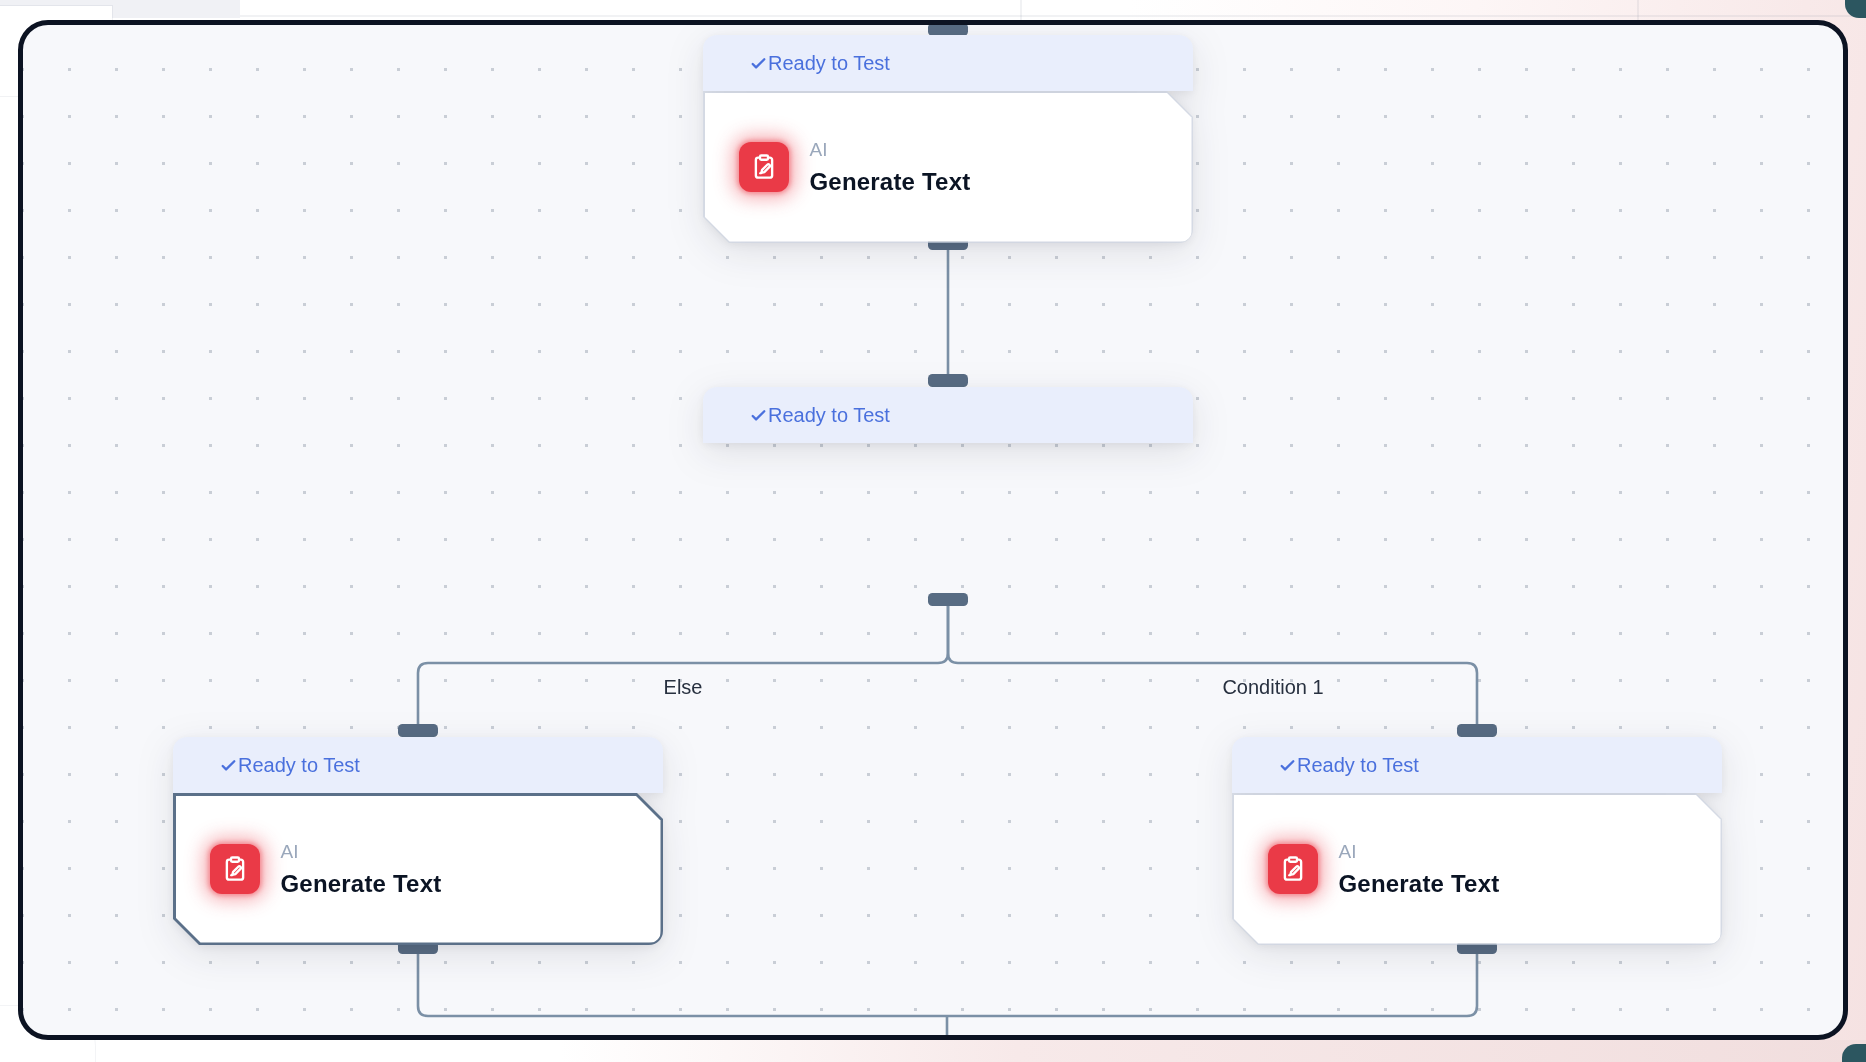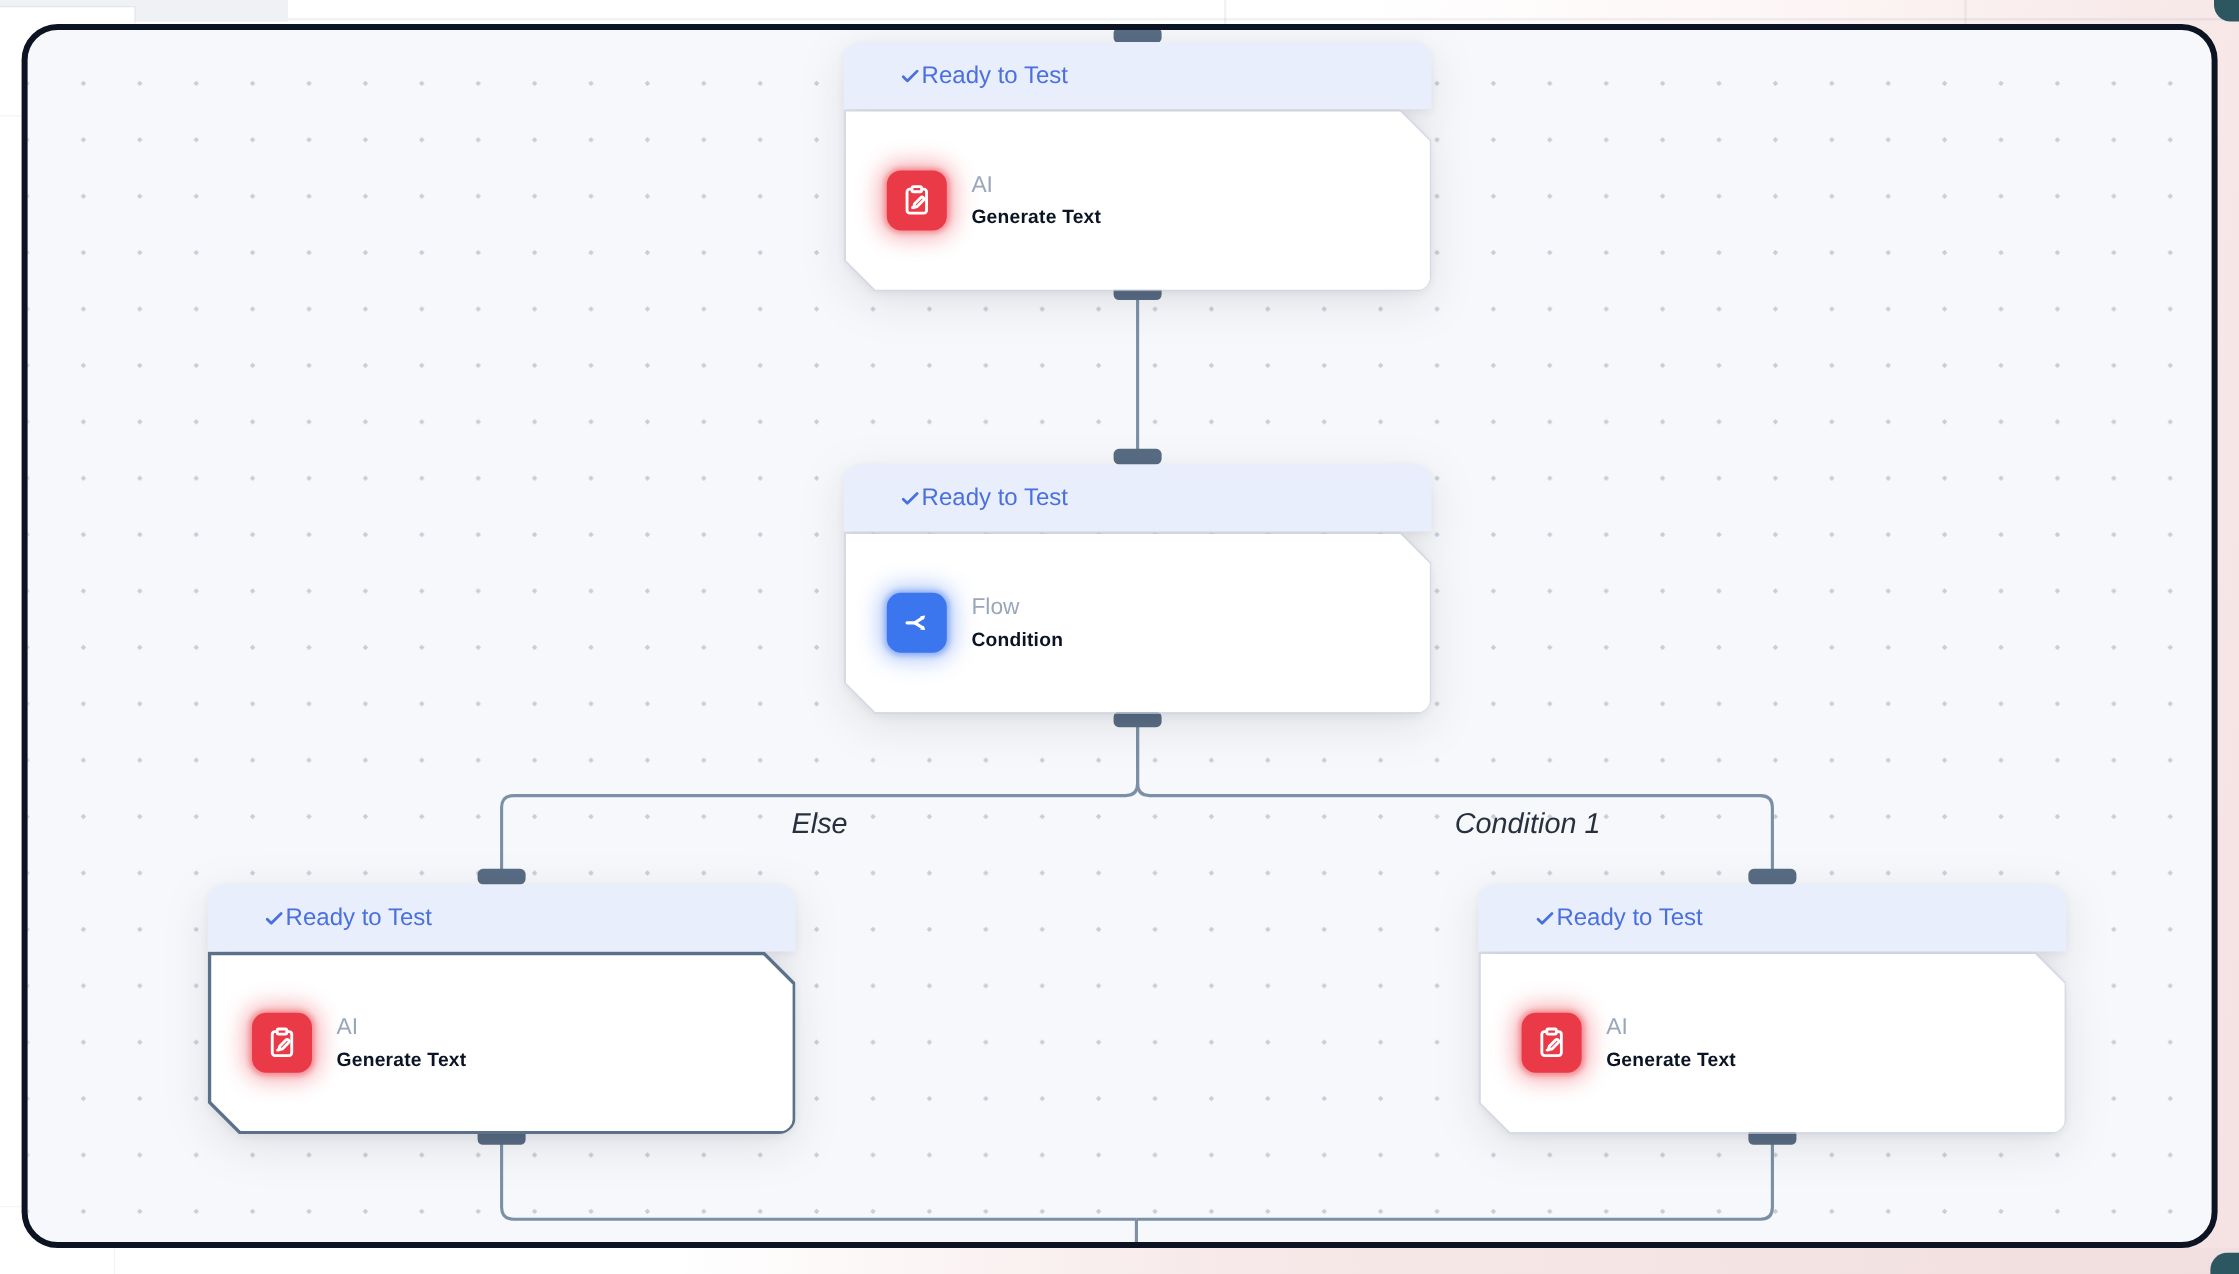--- a/index.html
+++ b/index.html
@@ -52,7 +52,7 @@
   .icon.flow{background:#3b76ee;box-shadow:0 0 4px 2px rgba(59,118,238,.40),0 0 18px 7px rgba(59,118,238,.35);}
   .meta{display:flex;flex-direction:column;justify-content:center;}
   .cat{font-size:19px;color:#9aa7bb;margin-bottom:7px;}
-  .title{font-size:16px;font-weight:600;color:#0b1424;letter-spacing:.2px;}
+  .title{font-size:24px;font-weight:600;color:#0b1424;letter-spacing:.2px;}
 </style>
 </head>
 <body>

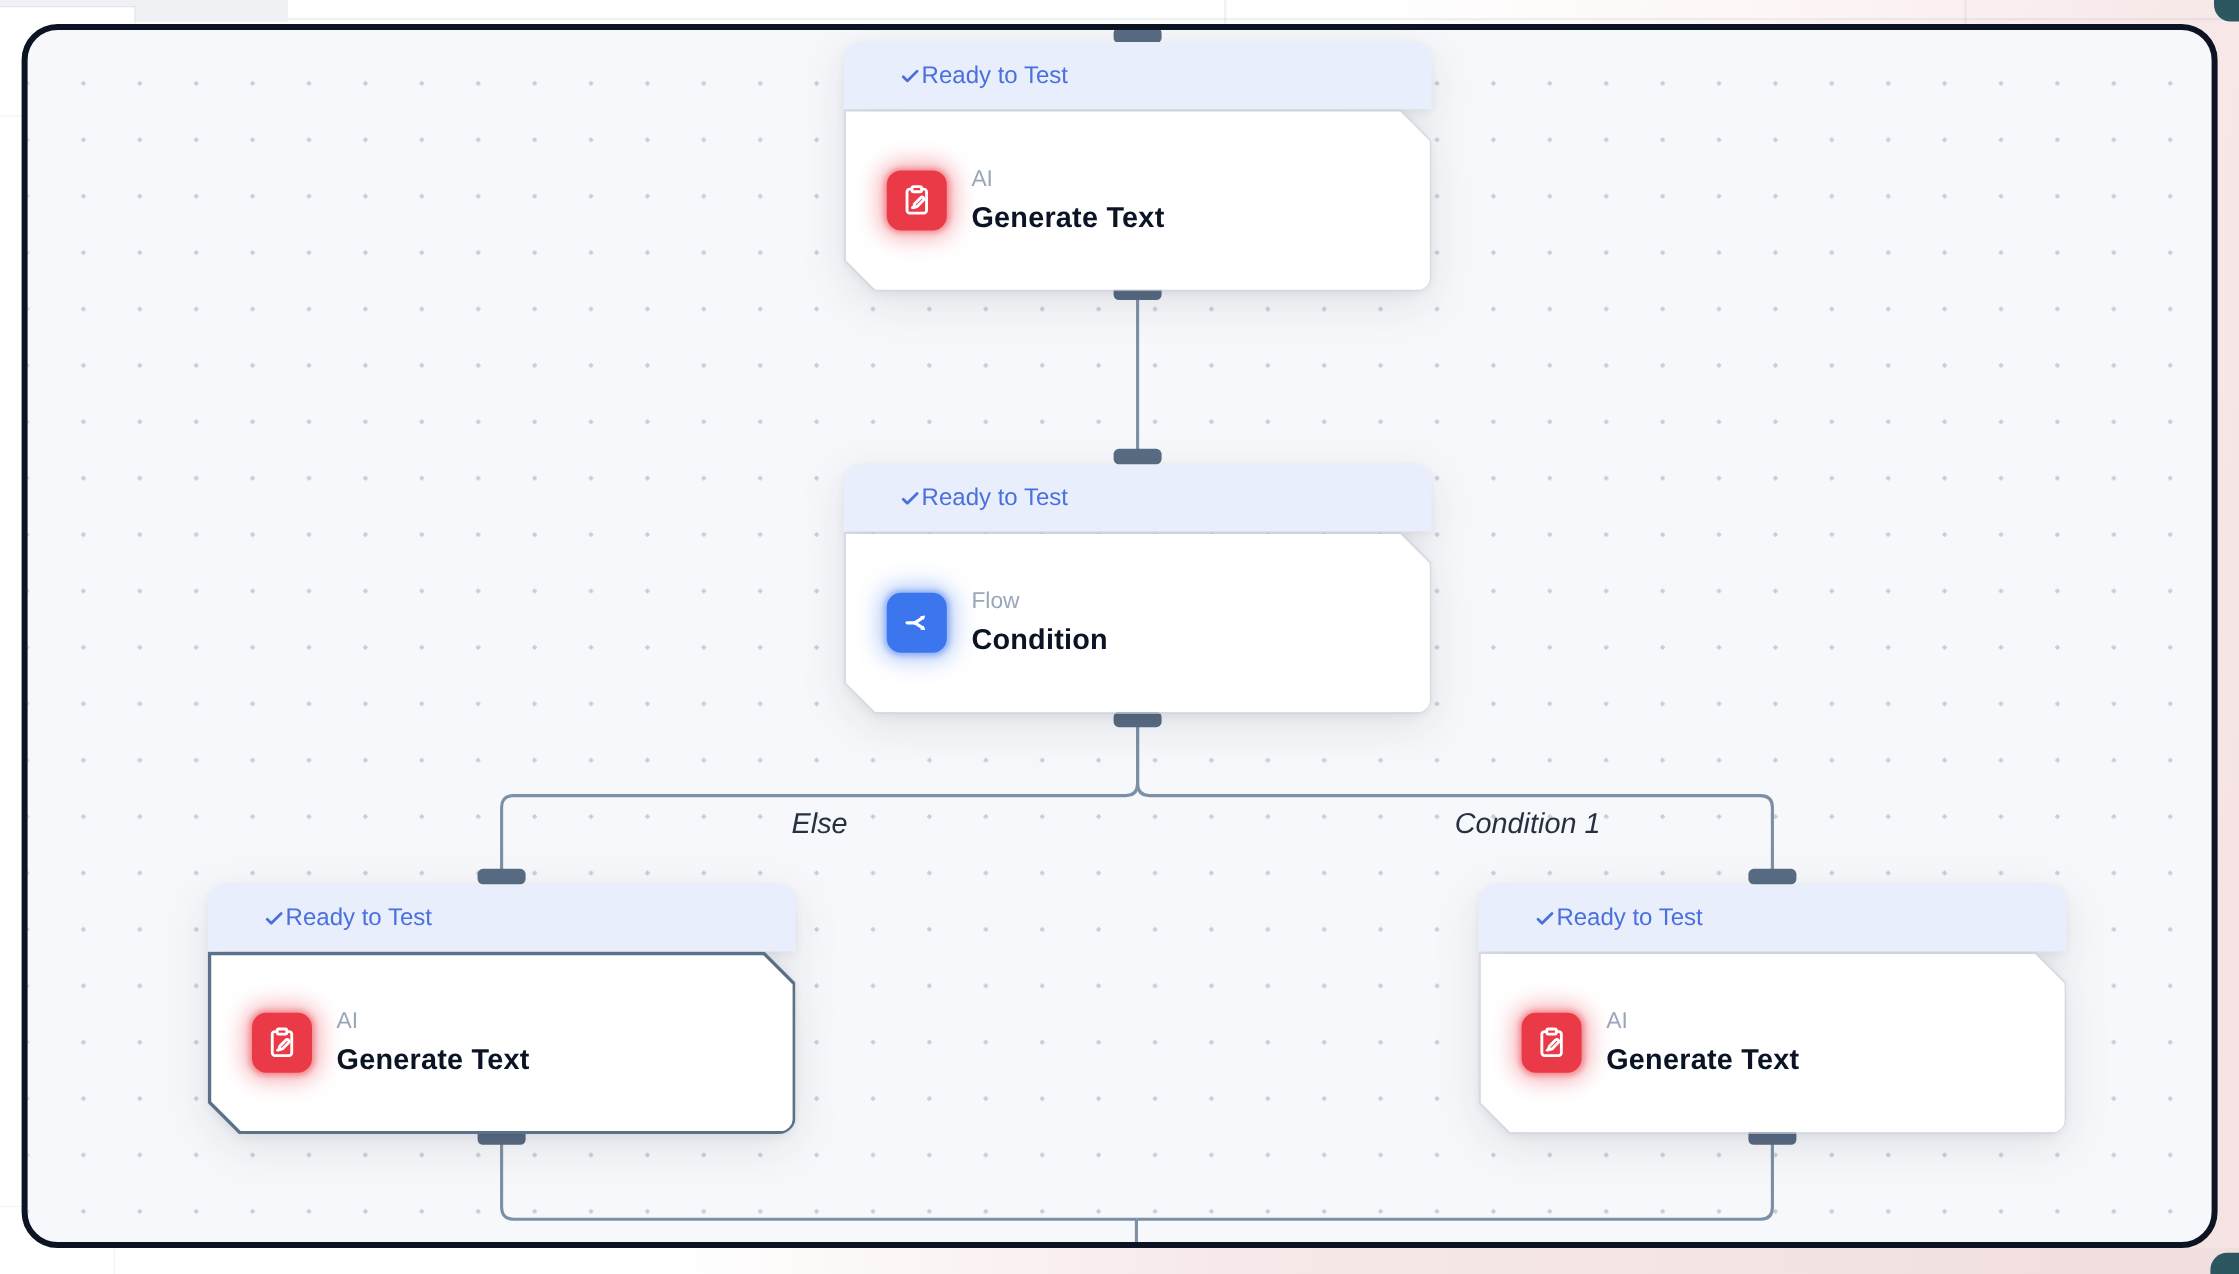--- a/index.html
+++ b/index.html
@@ -127,23 +127,6 @@
       </span>
       <span>Ready to Test</span>
     </div>
-    <div class="body">
-      <div class="body-inner">
-        <div class="icon flow">
-          <svg viewBox="0 0 24 24" width="30" height="30" fill="none" stroke="#fff" stroke-width="2.1" stroke-linecap="round" stroke-linejoin="round">
-            <path d="M5.5 12h5.2"></path>
-            <path d="M10.7 12l5.3-3.4"></path>
-            <path d="M10.7 12l5.3 3.4"></path>
-            <path d="M17.6 7.2l-3.4.4 2.4 2.4z" fill="#fff" stroke="none"></path>
-            <path d="M17.6 16.8l-3.4-.4 2.4-2.4z" fill="#fff" stroke="none"></path>
-          </svg>
-        </div>
-        <div class="meta">
-          <div class="cat">Flow</div>
-          <div class="title">Condition</div>
-        </div>
-      </div>
-    </div>
   </div>
 
   <div class="node selected" style="left:150px;top:712px">

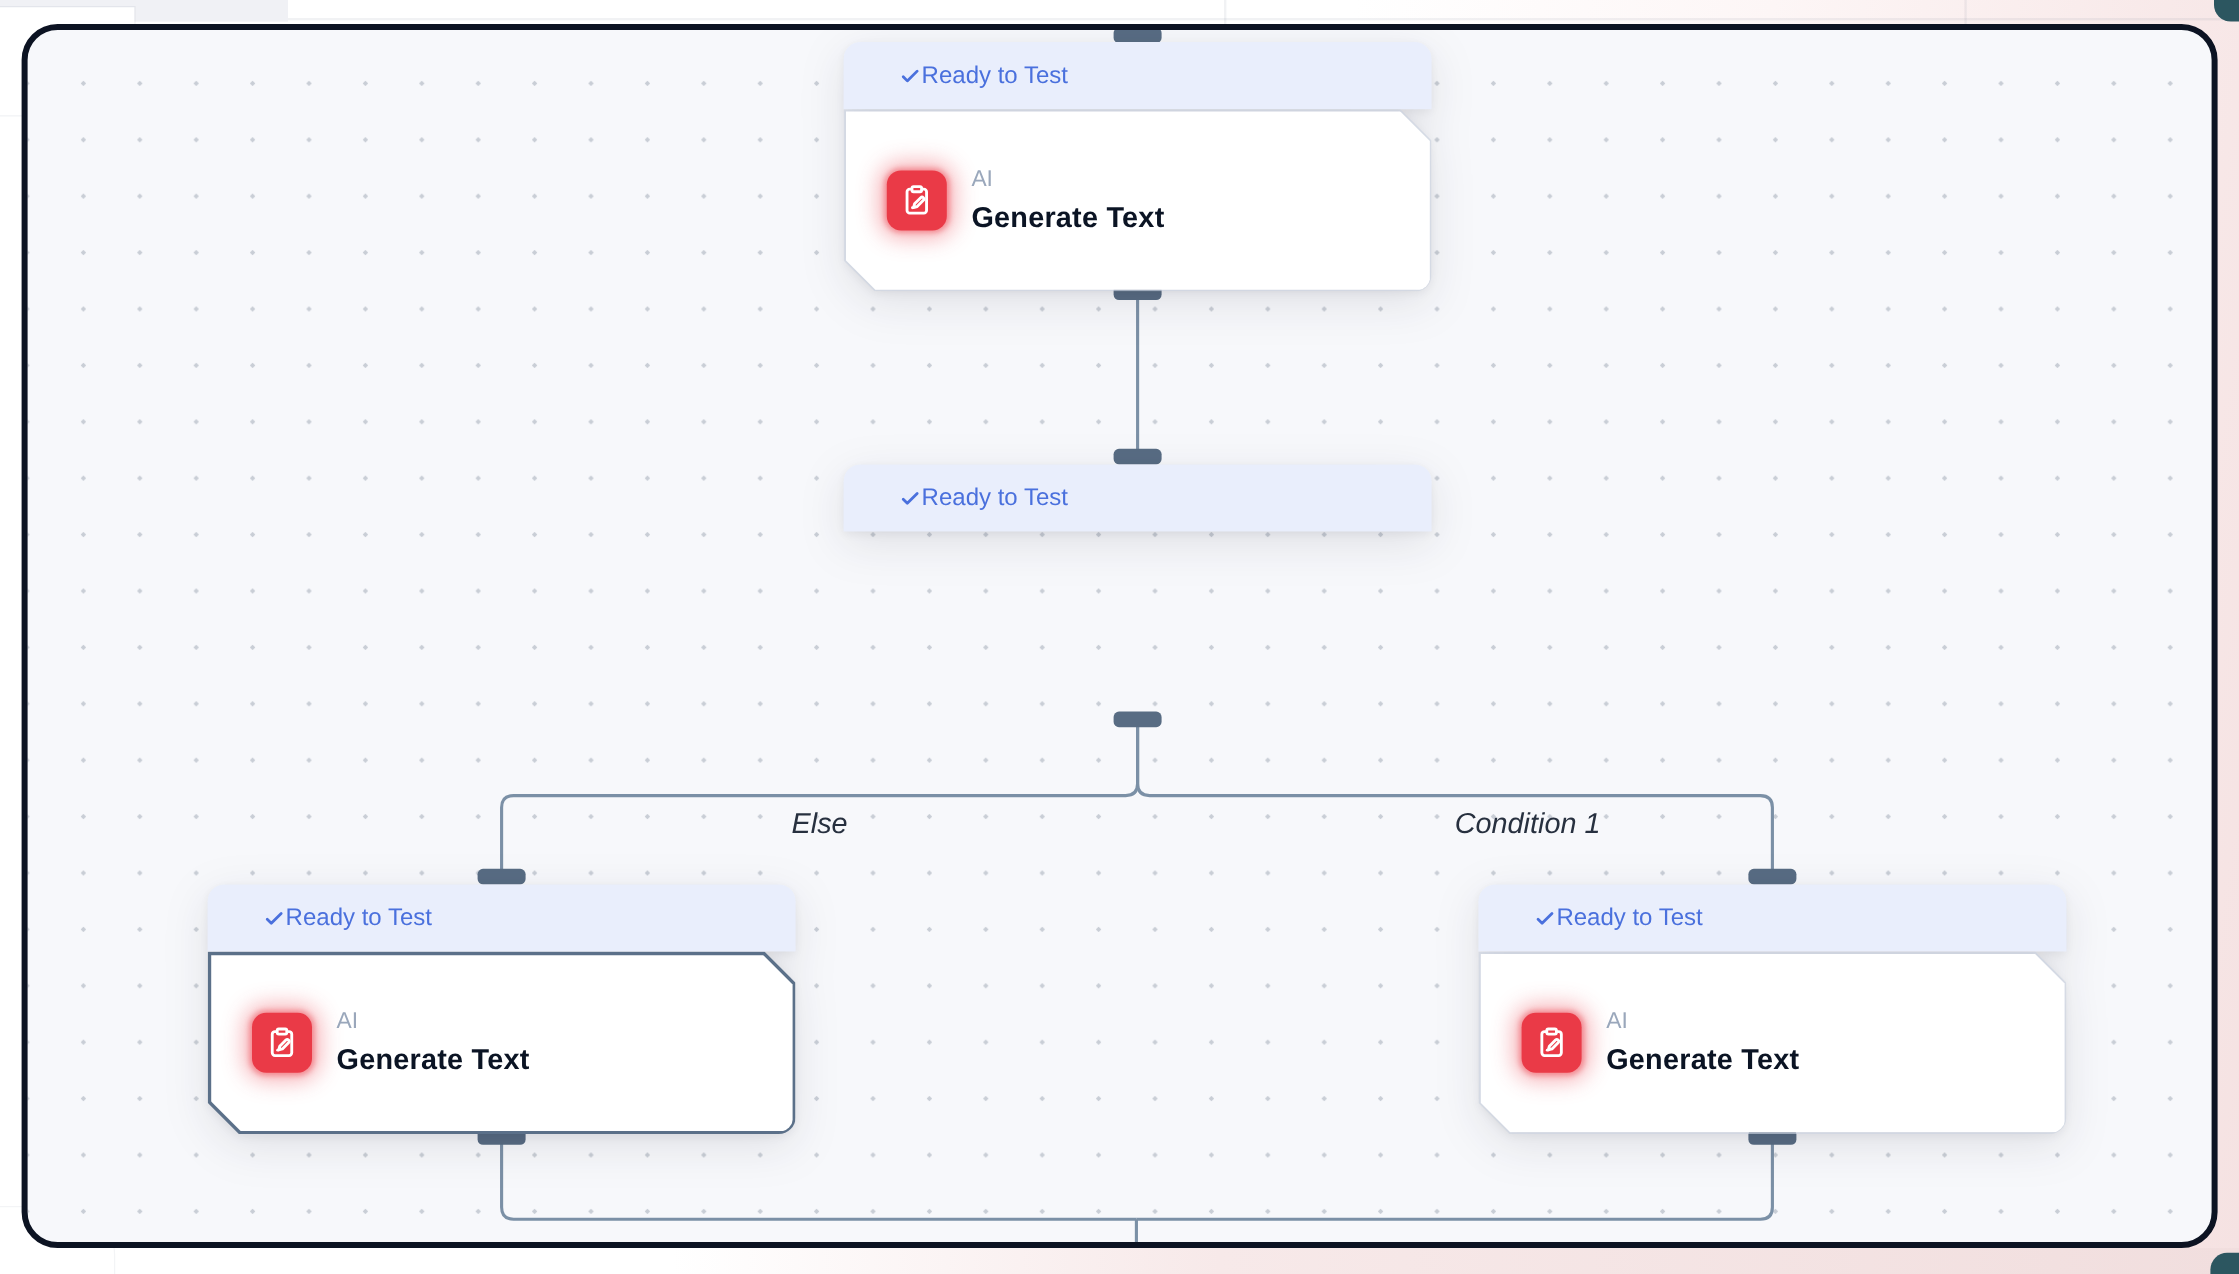--- a/index.html
+++ b/index.html
@@ -32,7 +32,7 @@
   .edges-layer{position:absolute;left:0;top:0;}
   .edge-path{fill:none;stroke:#7b90a6;stroke-width:2.6px;}
   .handle{fill:#586c83;}
-  .edge-label{position:absolute;transform:translate(-50%,-50%);font-size:24px;font-weight:500;color:#27303f;white-space:nowrap;font-style:italic;}
+  .edge-label{position:absolute;transform:translate(-50%,-50%);font-size:20px;font-weight:500;color:#27303f;white-space:nowrap;}
 
   
   .node{position:absolute;width:490px;

